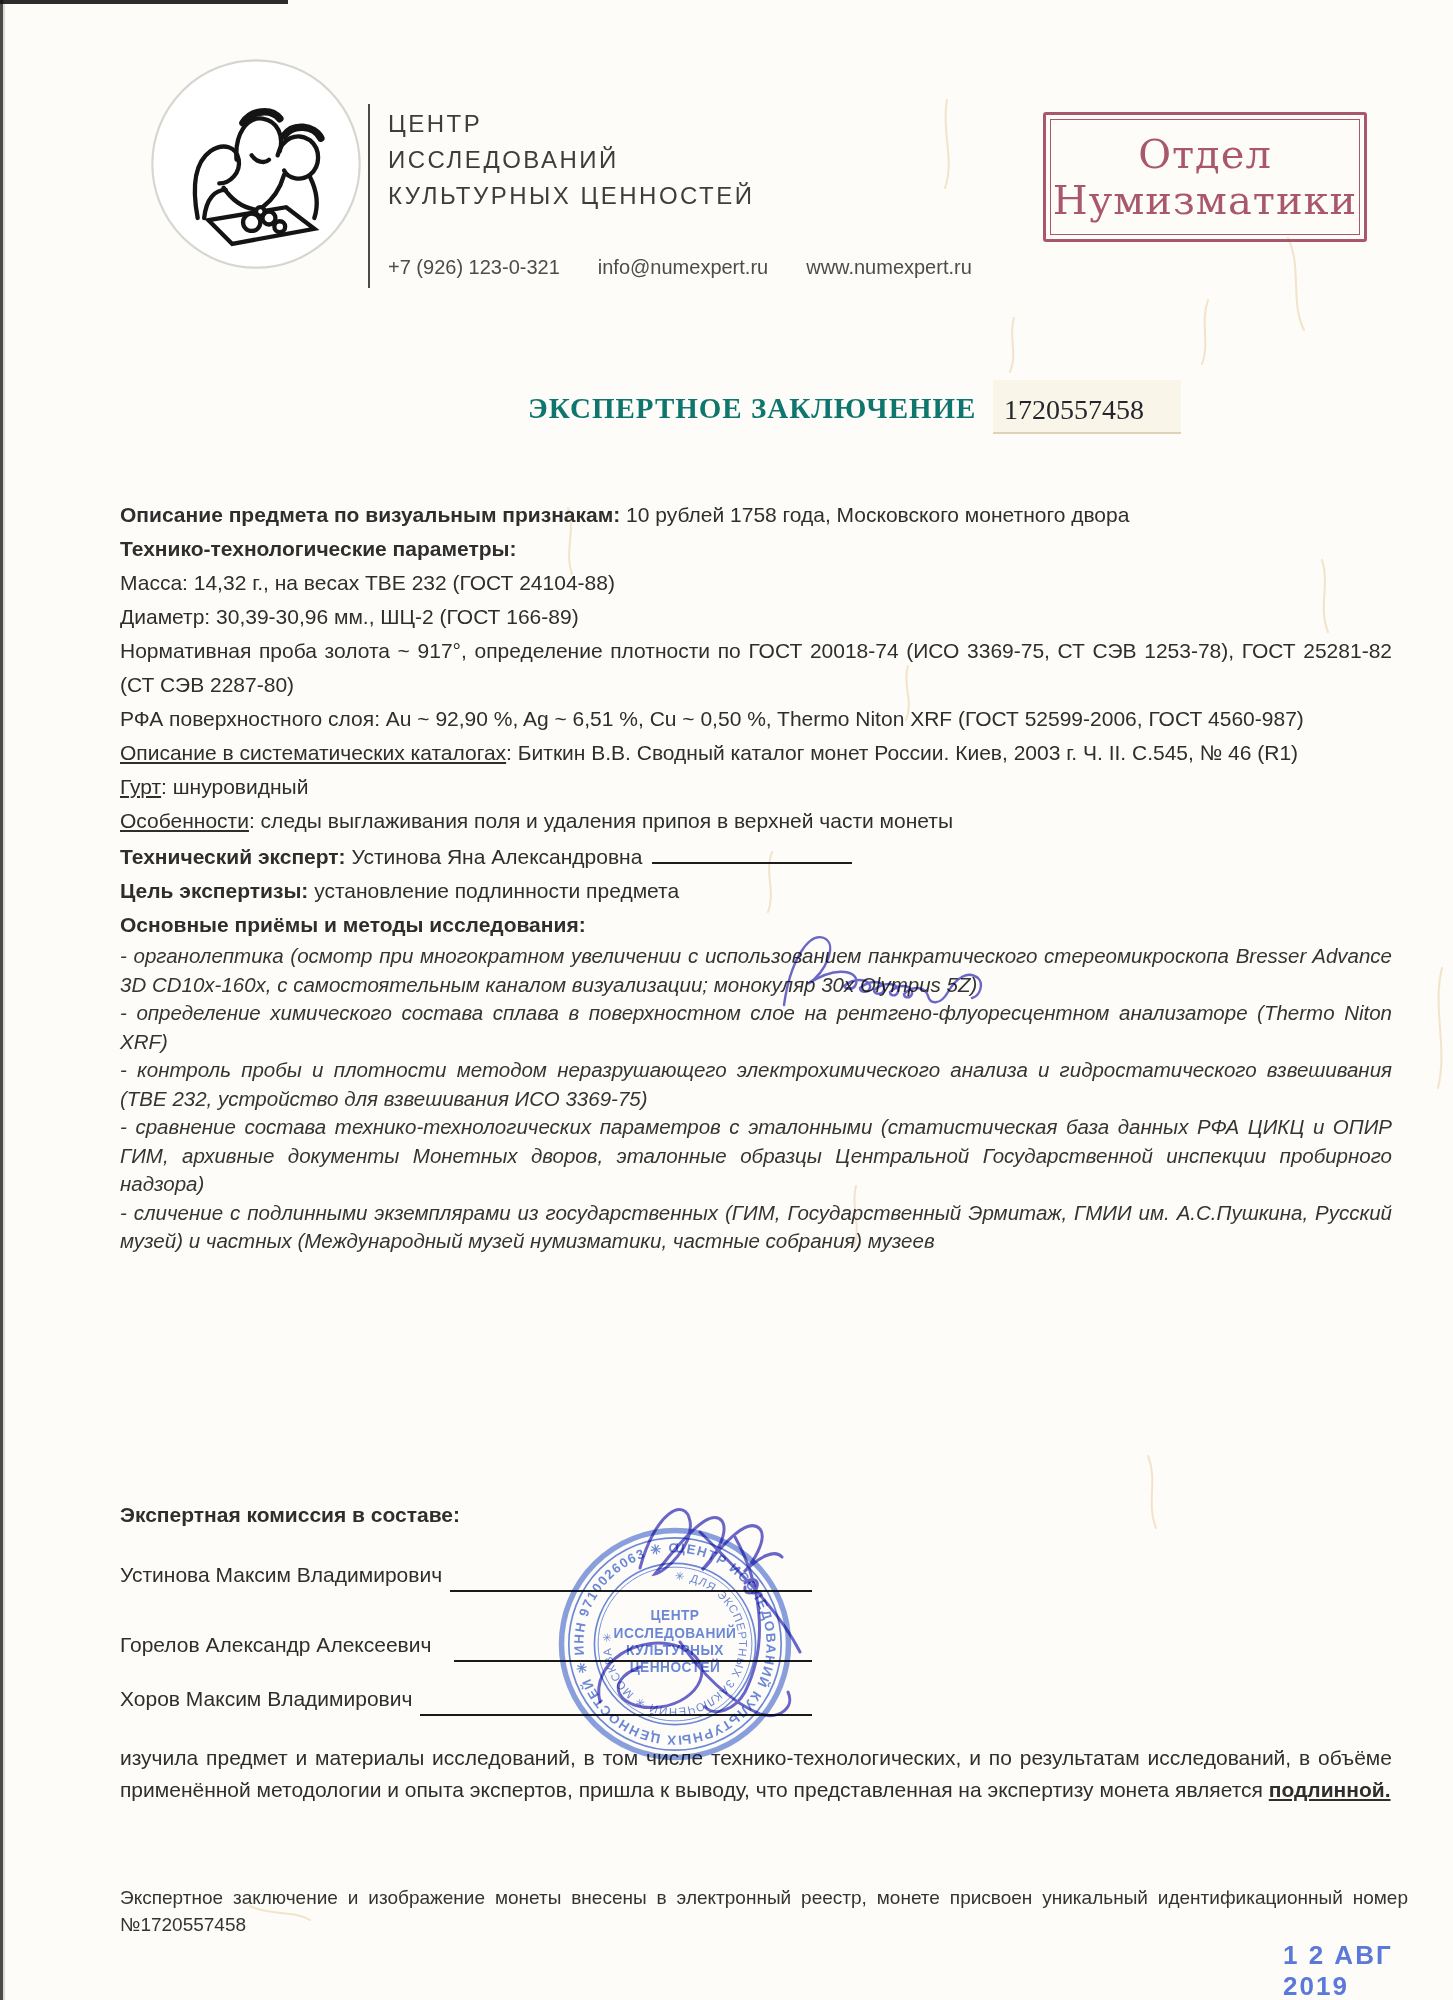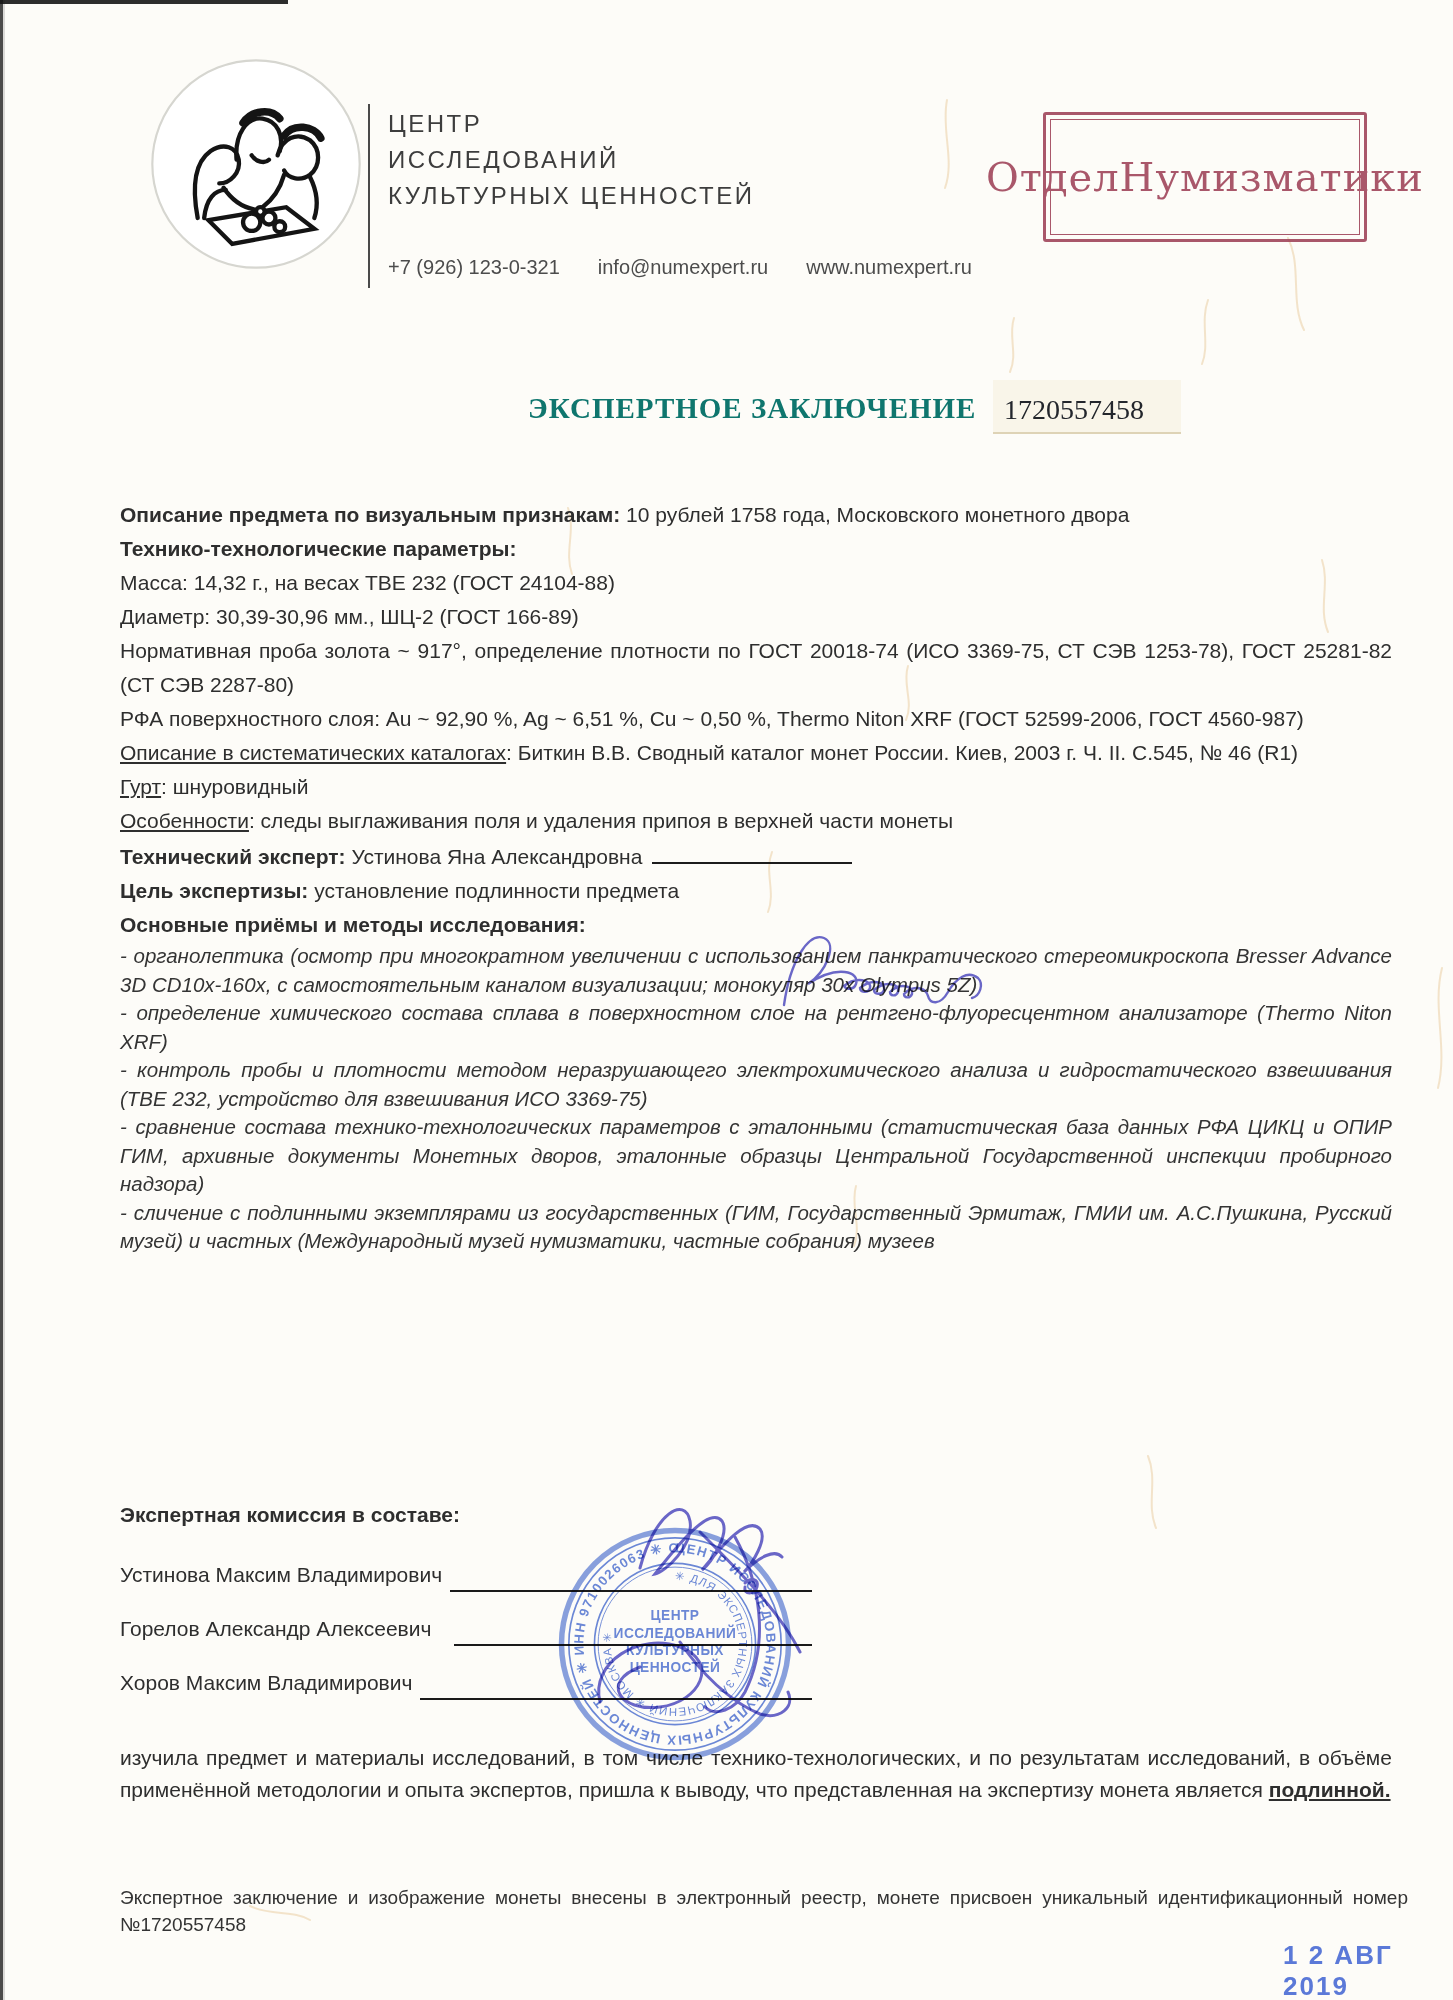--- a/index.html
+++ b/index.html
@@ -18,7 +18,7 @@
   .dept-stamp{position:absolute;left:1043px;top:112px;width:318px;height:124px;
               border:3px solid #a24a5e;border-radius:3px;opacity:.92;}
   .dept-stamp-inner{position:absolute;left:4px;top:4px;right:4px;bottom:4px;border:1.5px solid #a24a5e;
-              display:flex;flex-direction:row;align-items:center;justify-content:center;
+              display:flex;flex-direction:column;align-items:center;justify-content:center;
               font-family:"DejaVu Serif",serif;font-size:40px;line-height:46px;color:#a24a5e;letter-spacing:1px;}
   
   .doc-title{position:absolute;left:528px;top:392px;font-family:"Liberation Serif",serif;

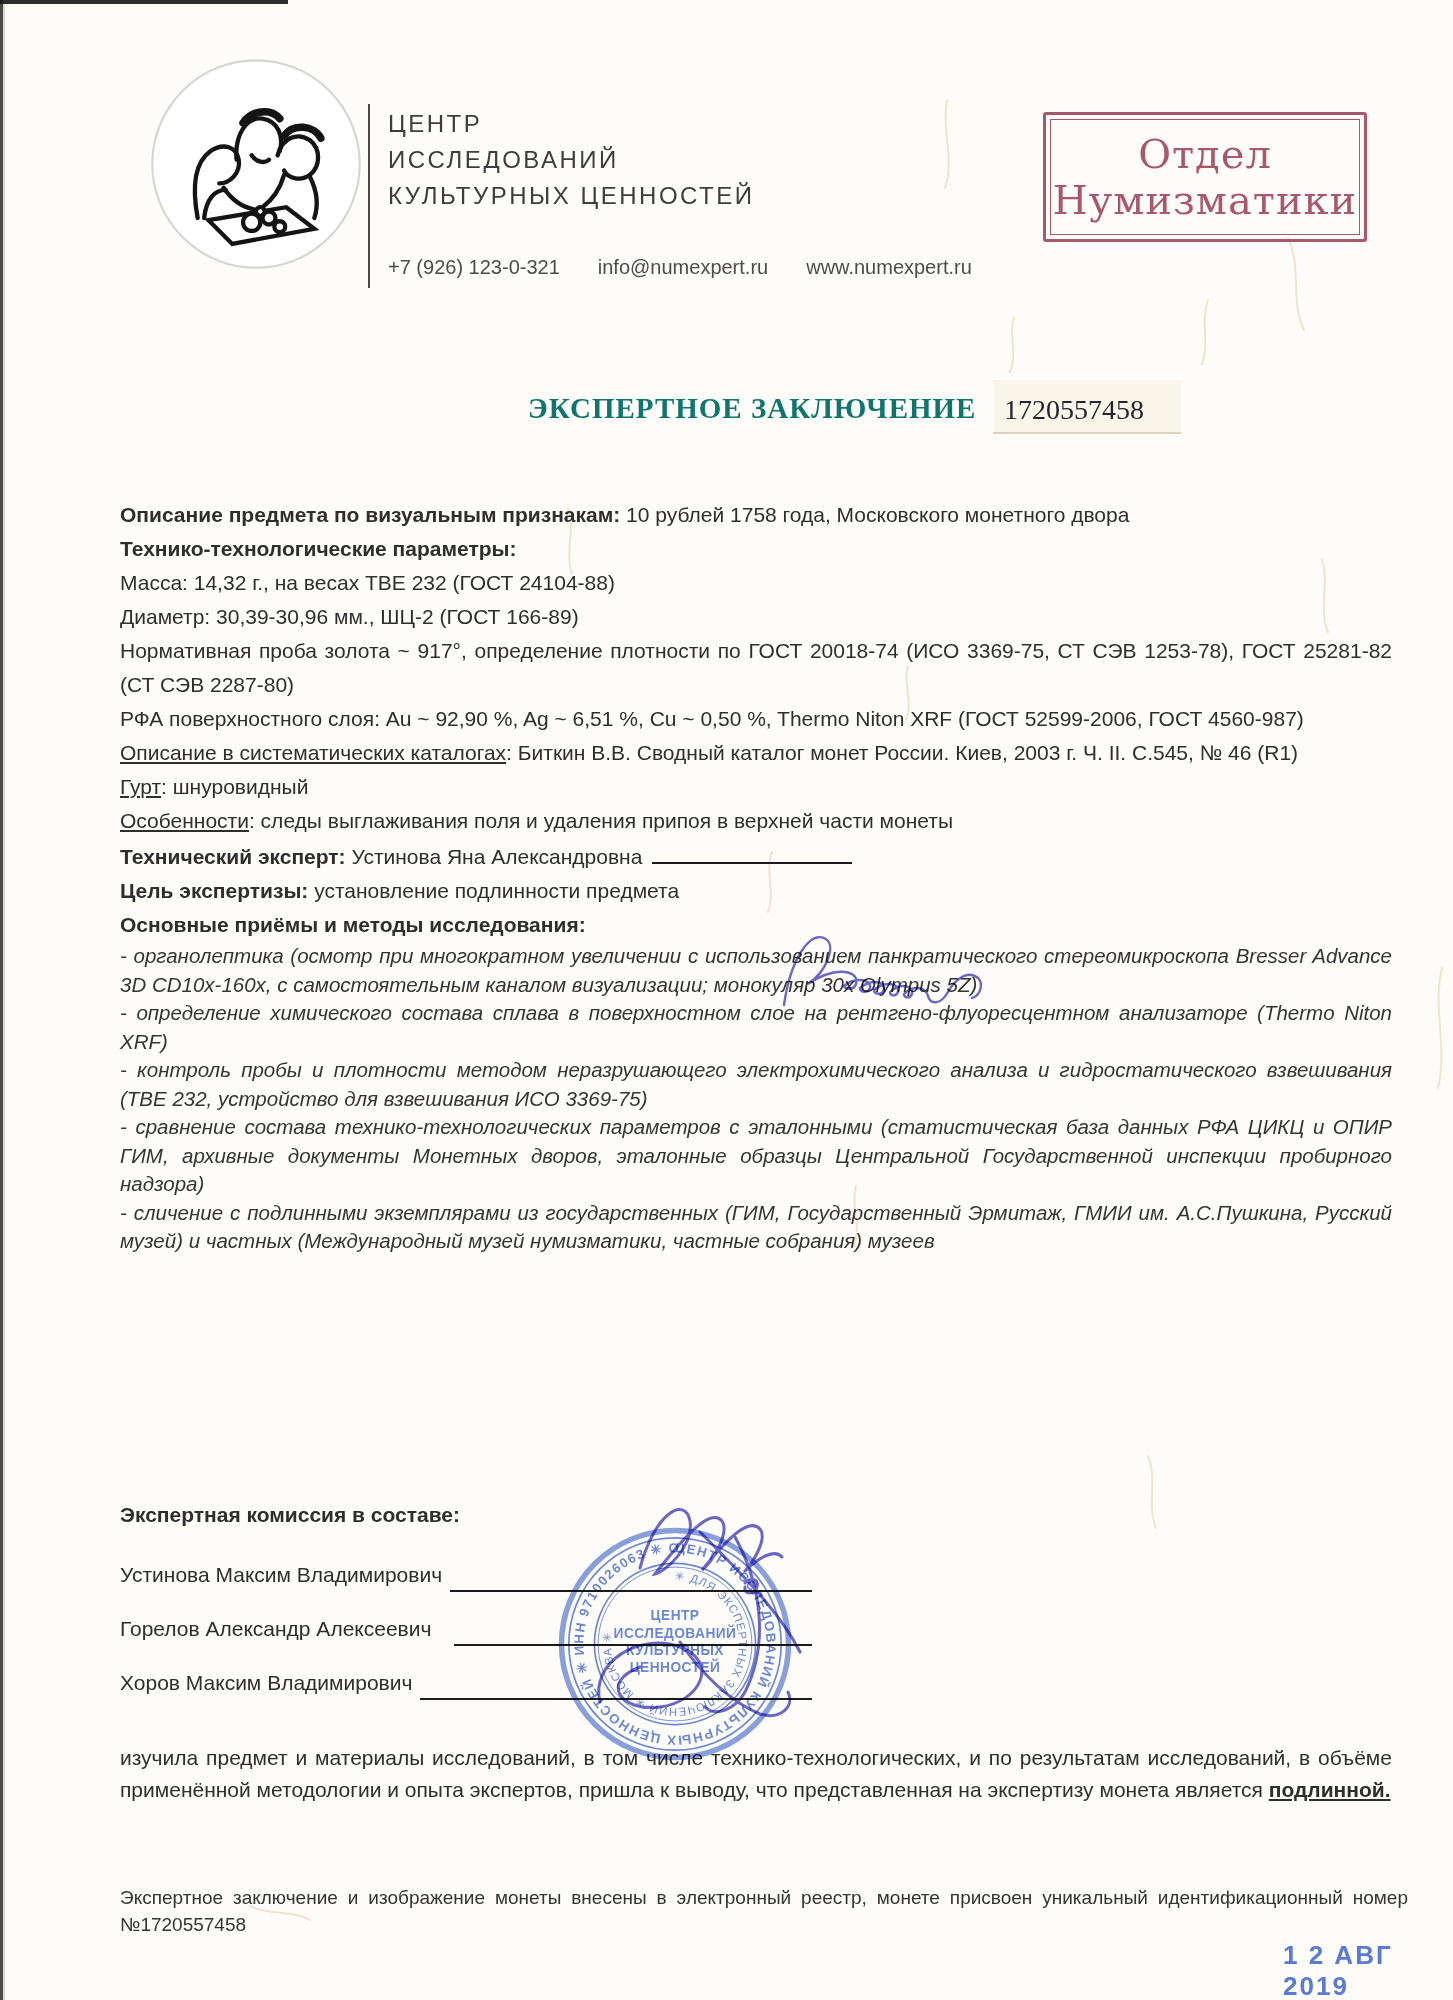--- a/index.html
+++ b/index.html
@@ -46,7 +46,7 @@
   .member-row{display:flex;width:692px;align-items:flex-end;}
   .member-row .name{white-space:nowrap;}
   .member-line{flex:1;border-bottom:2.5px solid #1a1a1a;height:28px;margin-left:8px;}
-  .row1{margin-top:26px;} .row2{margin-top:20px;gap:15px;} .row3{margin-top:20px;text-align:right;}
+  .row1{margin-top:26px;} .row2{margin-top:36px;gap:15px;} .row3{margin-top:20px;text-align:right;}
   
   .body-c{position:absolute;left:120px;top:1742px;width:1272px;font-size:21px;line-height:32px;
           text-align:justify;}

